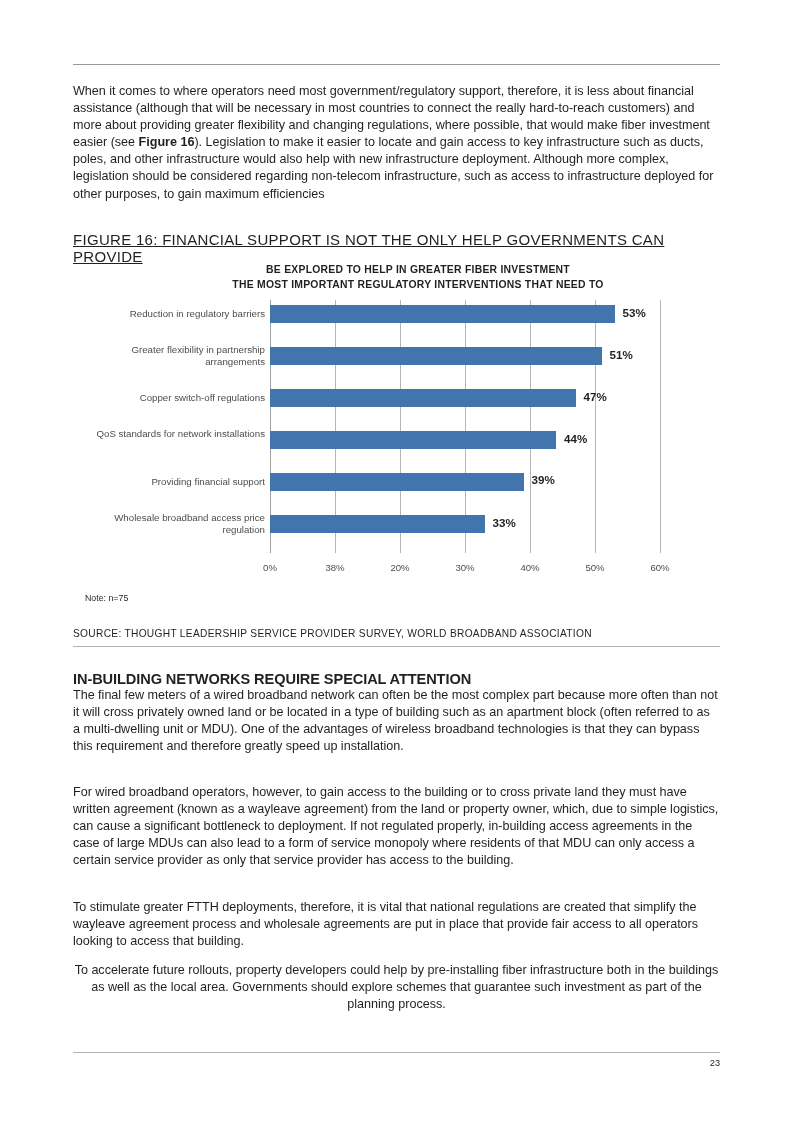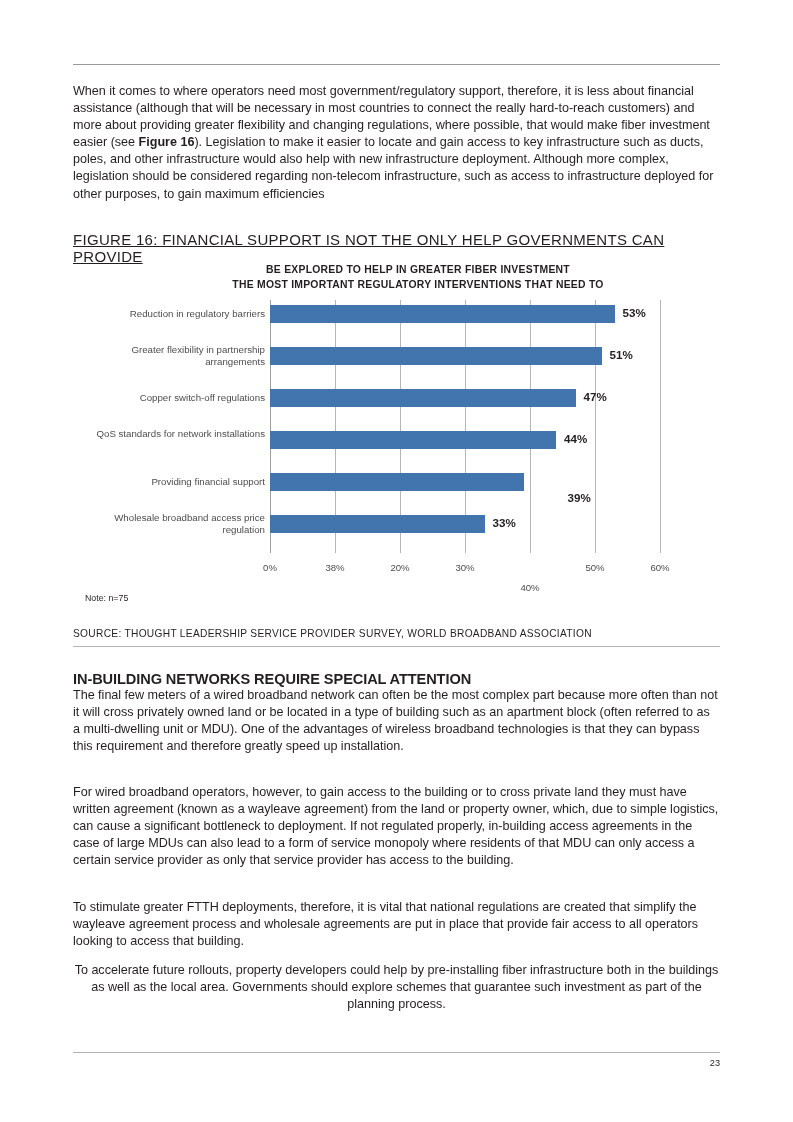--- a/index.html
+++ b/index.html
@@ -260,7 +260,7 @@
         <div class="bar-row" style="top: 173px;">
           <div class="bar-cat" style="top: 3px;">Providing financial support</div>
           <div class="bar" style="top: 0px; width: 253.5px; background: rgb(66, 116, 173);"></div>
-          <div class="bar-val" style="left: 458.5px; top: 18px; padding-left: 36px;">39%</div>
+          <div class="bar-val" style="left: 458.5px; top: 0;">39%</div>
         </div>
         <div class="bar-row" style="top: 215px;">
           <div class="bar-cat" style="top: -3px;">Wholesale broadband access price regulation</div>

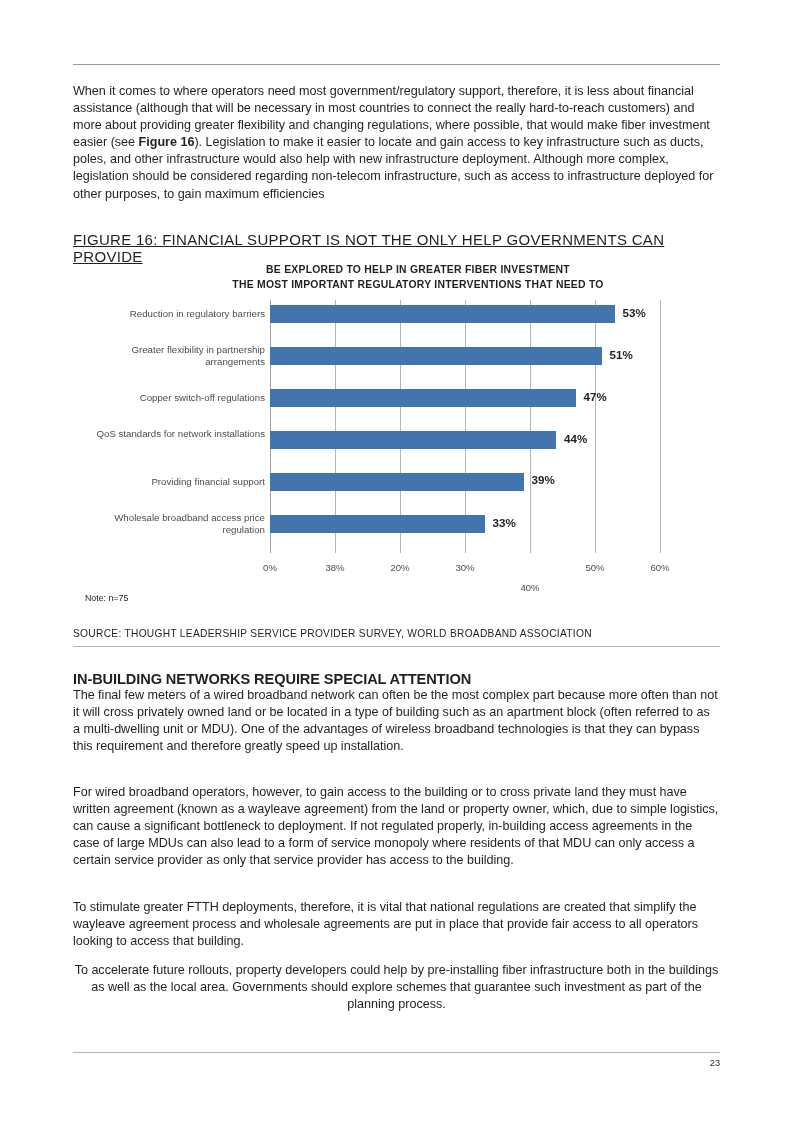--- a/index.html
+++ b/index.html
@@ -232,7 +232,7 @@
         <div class="gridline" style="left: 392px;"></div>
         <div class="tick-label" style="left: 392px;">30%</div>
         <div class="gridline" style="left: 457px;"></div>
-        <div class="tick-label" style="left: 457px; margin-top: 20px;">40%</div>
+        <div class="tick-label" style="left: 457px;">40%</div>
         <div class="gridline" style="left: 522px;"></div>
         <div class="tick-label" style="left: 522px;">50%</div>
         <div class="gridline" style="left: 587px;"></div>

